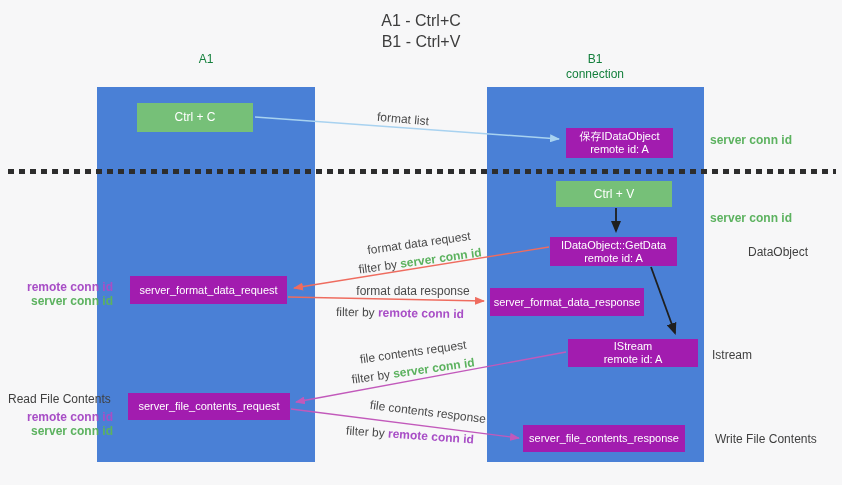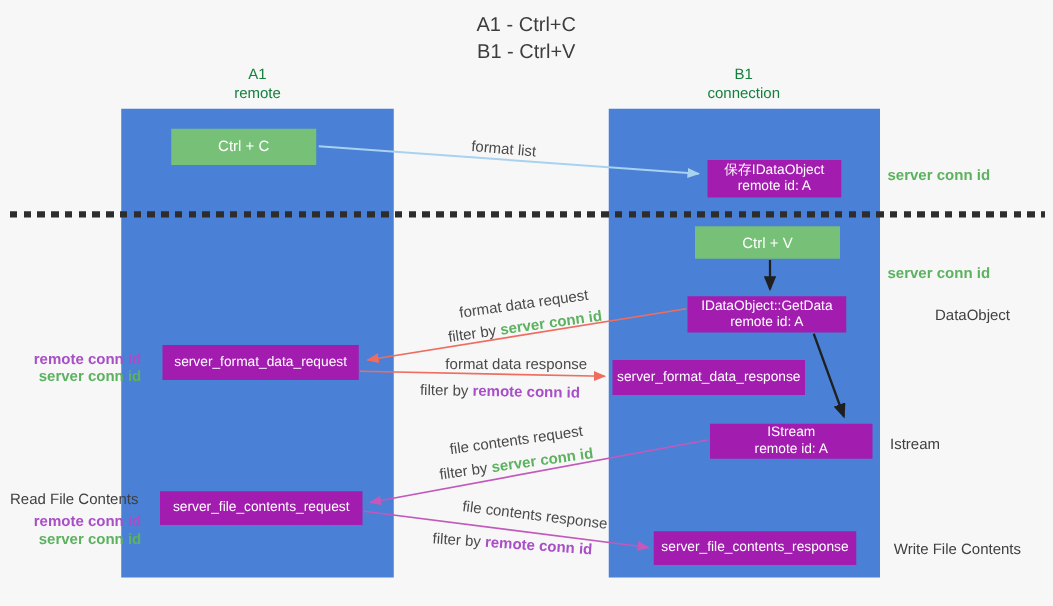--- a/index.html
+++ b/index.html
@@ -58,7 +58,6 @@
 
   <div class="col-header" id="colhead-a">
     <div>A1</div>
-    <div>remote</div>
   </div>
   <div class="col-header" id="colhead-b">
     <div>B1</div>

